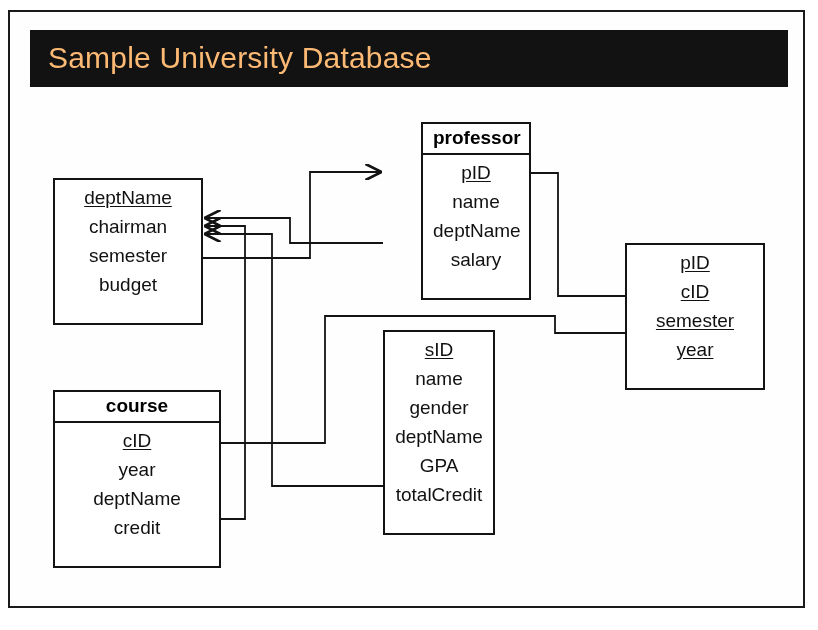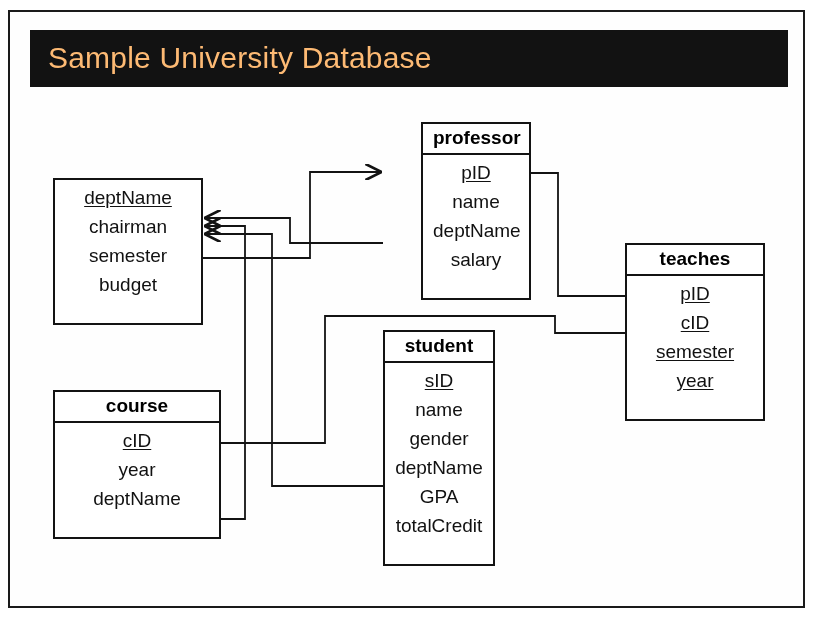--- a/index.html
+++ b/index.html
@@ -143,7 +143,6 @@
   </div>
 
   <div class="entity" style="left:625px; top:243px; width:140px;">
-    <div class="entity-title">teaches</div>
     <div class="entity-attrs">
       <div class="attr pk">pID</div>
       <div class="attr pk">cID</div>

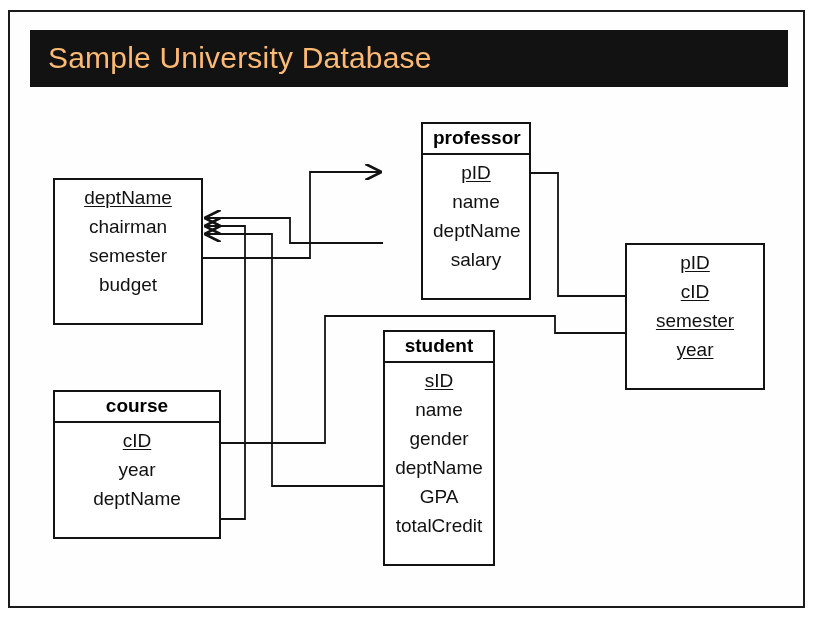--- a/index.html
+++ b/index.html
@@ -152,7 +152,6 @@
   </div>
 
   <div class="entity" style="left:383px; top:330px; width:112px;">
-    <div class="entity-title">student</div>
     <div class="entity-attrs">
       <div class="attr pk">sID</div>
       <div class="attr">name</div>

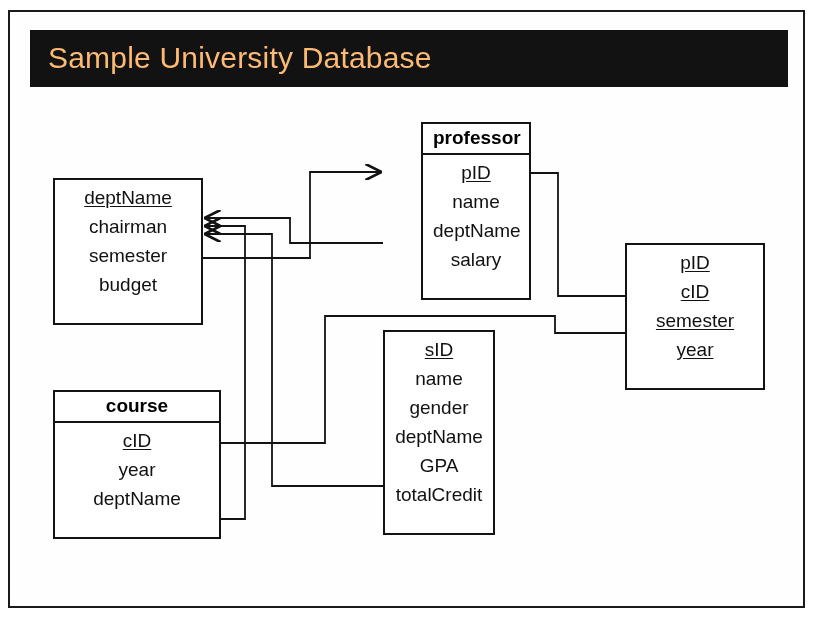--- a/index.html
+++ b/index.html
@@ -168,6 +168,7 @@
       <div class="attr pk">cID</div>
       <div class="attr">year</div>
       <div class="attr">deptName</div>
+      <div class="attr">credit</div>
     </div>
   </div>
 </div>

